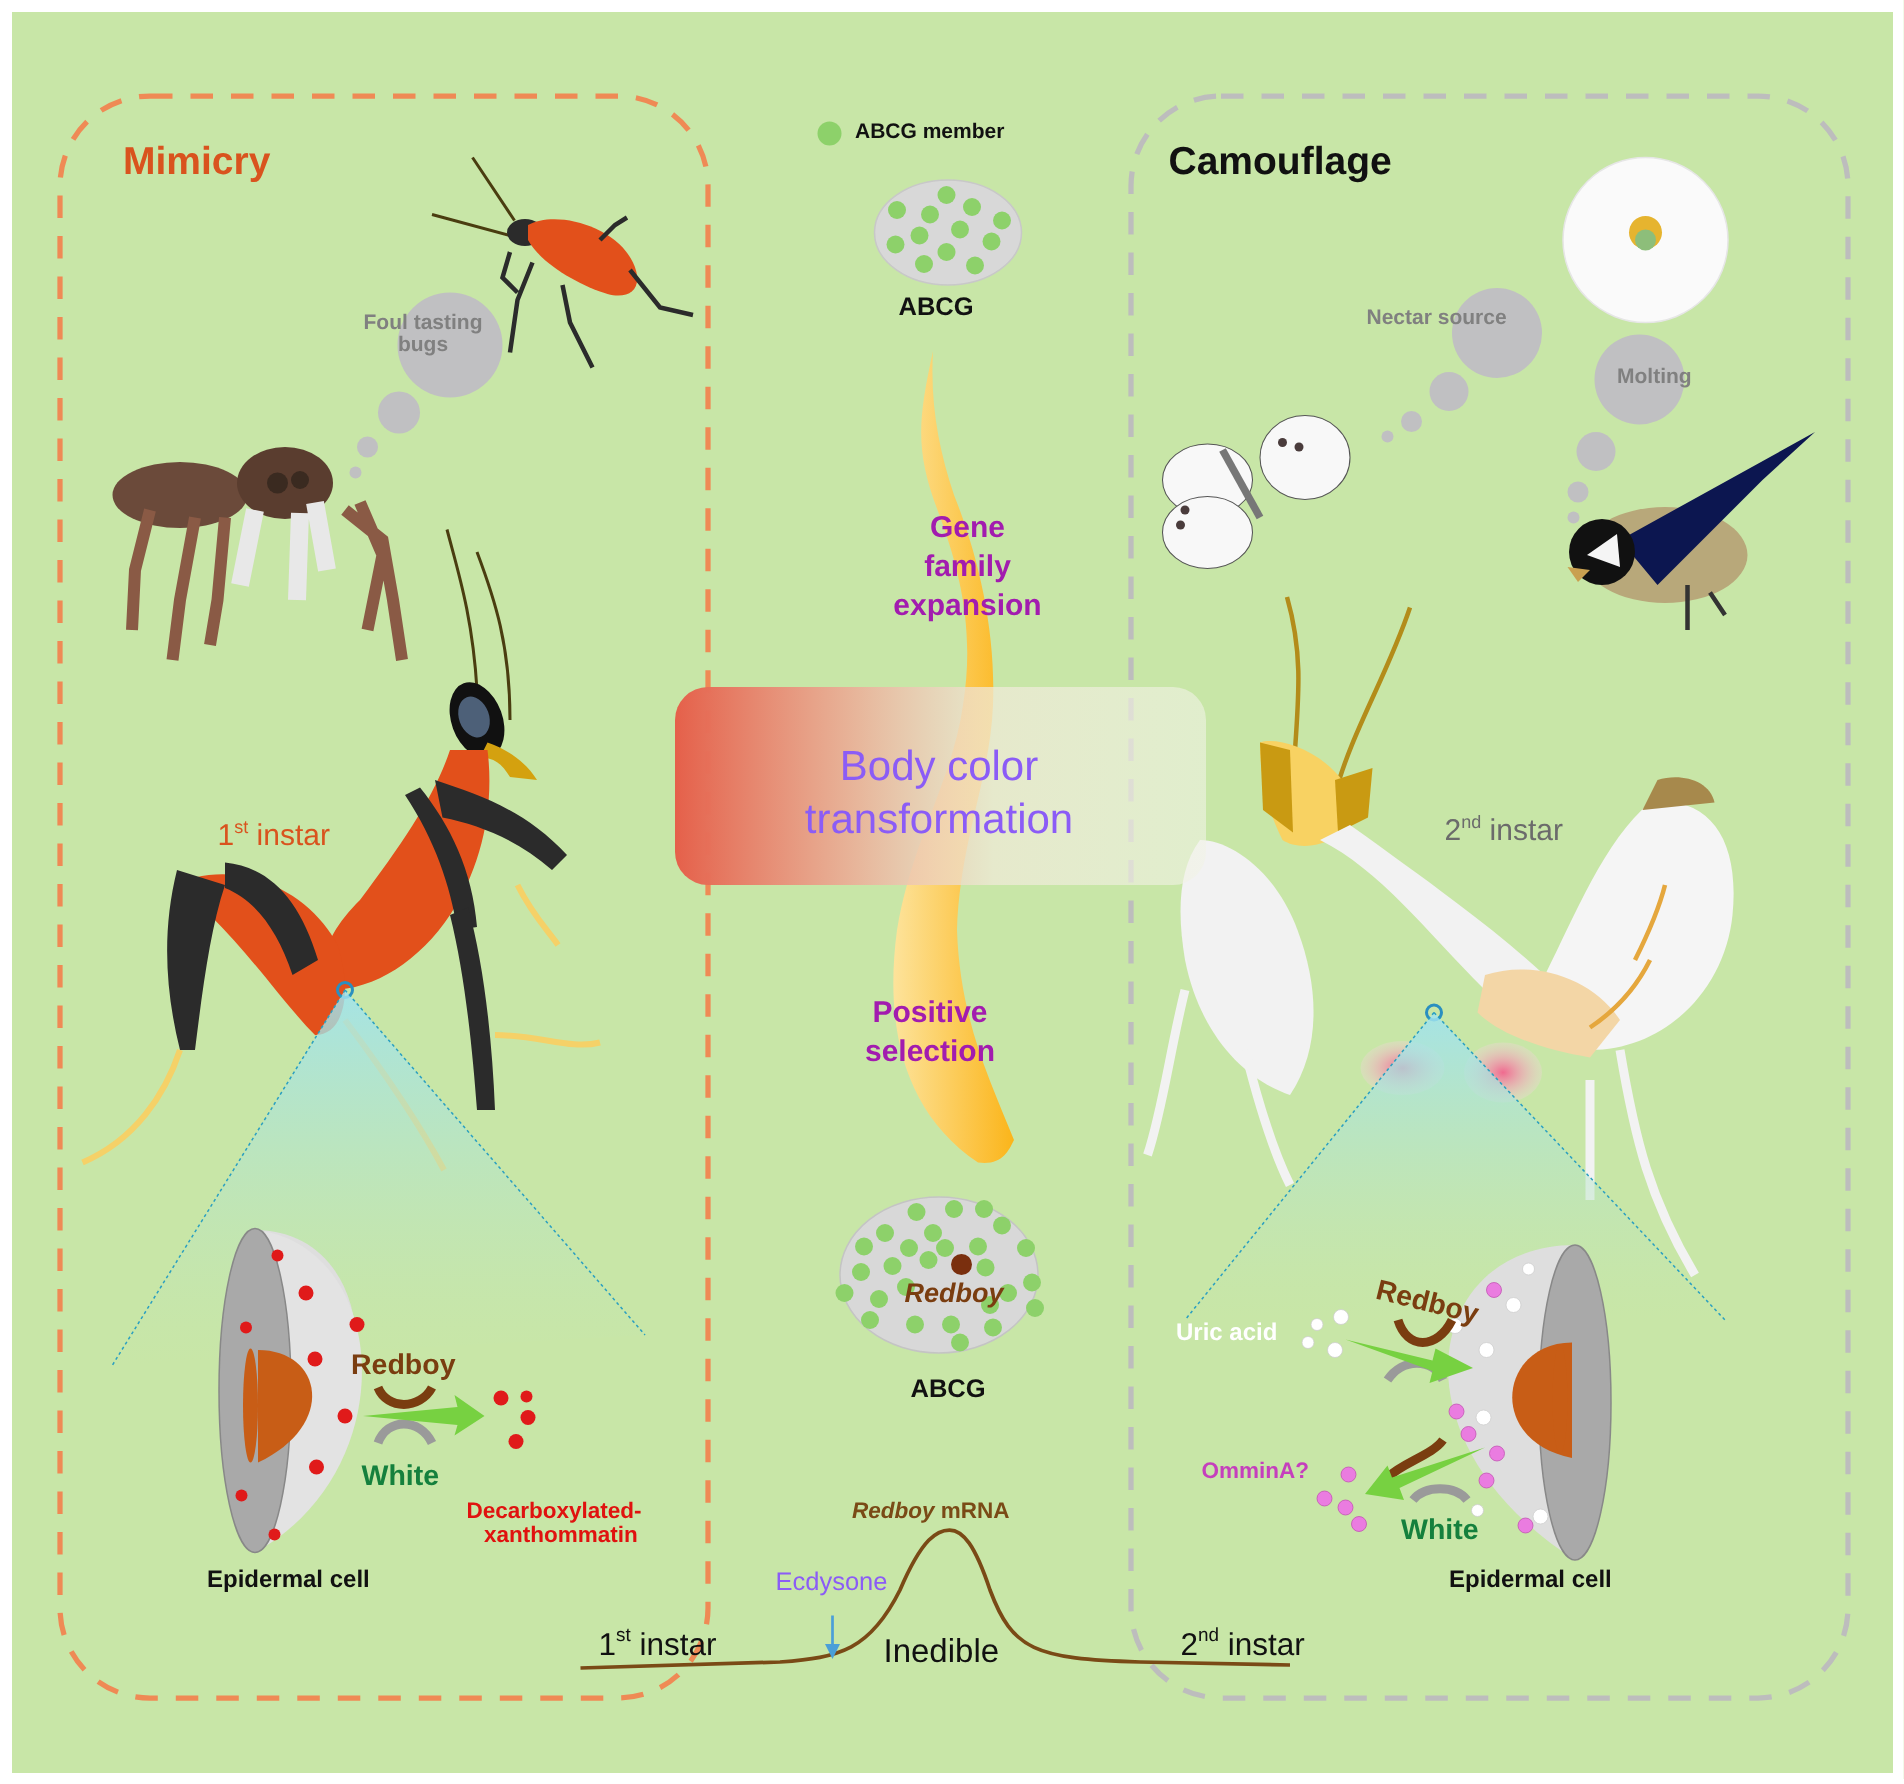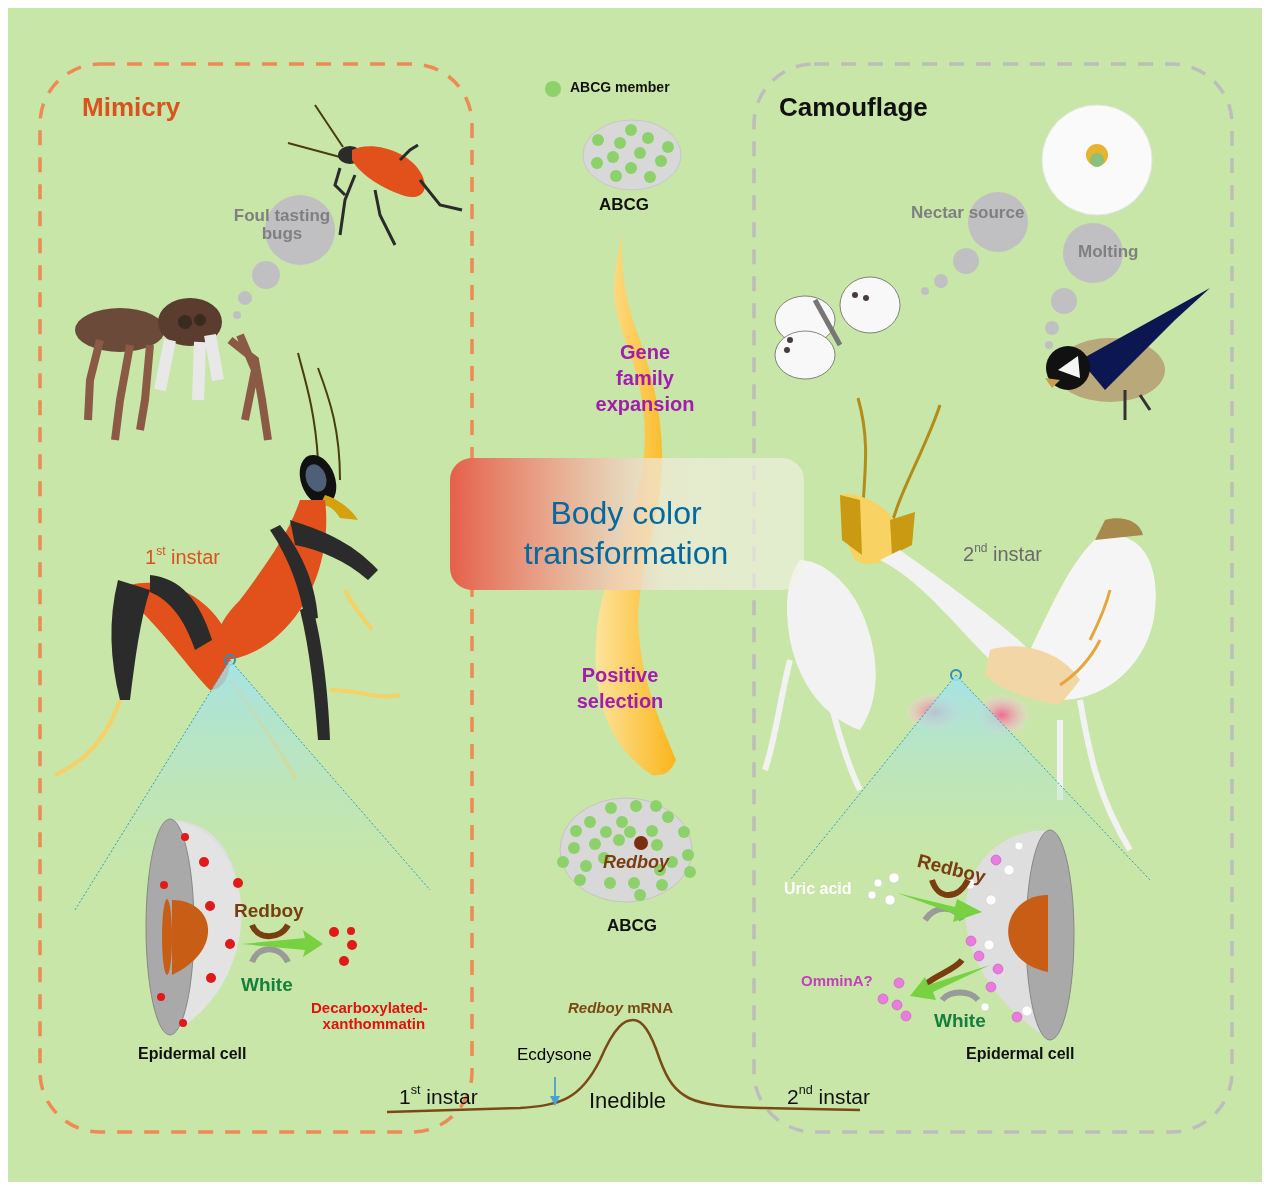--- a/index.html
+++ b/index.html
@@ -12,7 +12,7 @@
   .title-mim { left:82px; top:94px; font-size:26px; font-weight:bold; color:#d9531e; }
   .title-cam { left:779px; top:94px; font-size:26px; font-weight:bold; color:#111; }
   .legend { left:570px; top:80px; font-size:14px; font-weight:bold; color:#111; }
-  .gray-thought { color:#808080; font-weight:bold; font-size:17px; }
+  .gray-thought { color:#808080; font-weight:bold; font-size:14px; }
   .cyan { color:#a21caf; font-weight:bold; font-size:20px; }
   .bodycolor { left:448px; top:493px; width:356px; font-size:32px; color:#0369a1; text-align:center; line-height:1.25; }
   .instar-1 { left:145px; top:547px; font-size:20px; color:#d9531e; }

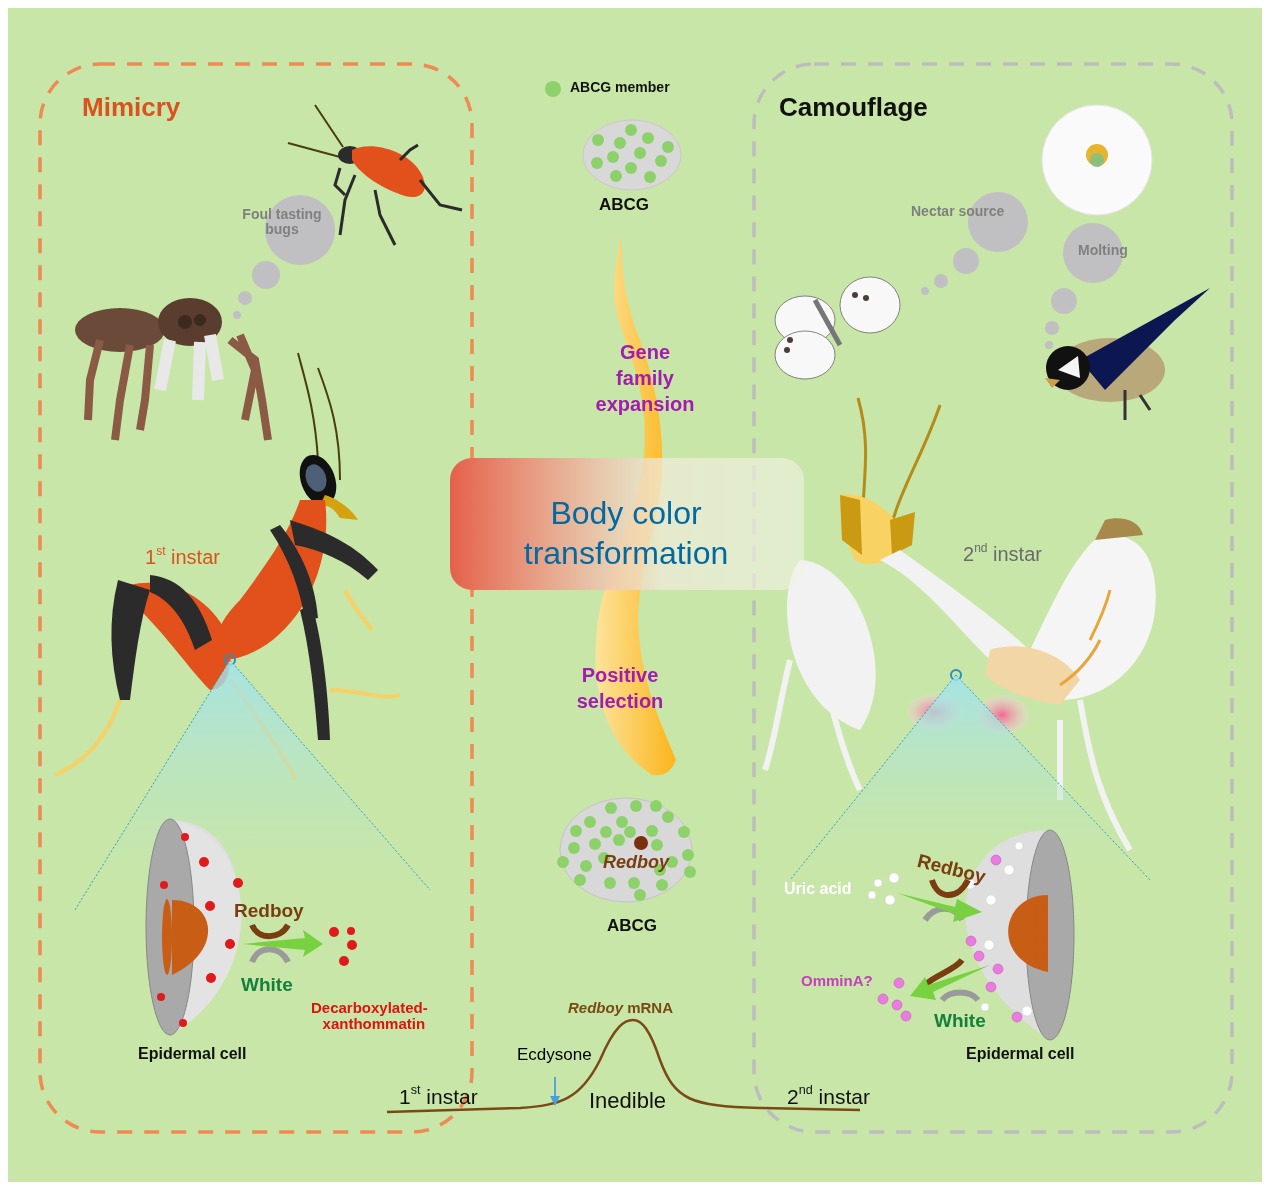--- a/index.html
+++ b/index.html
@@ -14,7 +14,7 @@
   .legend { left:570px; top:80px; font-size:14px; font-weight:bold; color:#111; }
   .gray-thought { color:#808080; font-weight:bold; font-size:14px; }
   .cyan { color:#a21caf; font-weight:bold; font-size:20px; }
-  .bodycolor { left:448px; top:493px; width:356px; font-size:32px; color:#0369a1; text-align:center; line-height:1.25; }
+  .bodycolor { left:448px; top:493px; width:356px; font-size:28px; color:#8b5cf6; text-align:center; line-height:1.25; }
   .instar-1 { left:145px; top:547px; font-size:20px; color:#d9531e; }
   .instar-2 { left:963px; top:544px; font-size:20px; color:#6b6b6b; }
   .redboy-br { color:#7a3d10; font-weight:bold; font-size:19px; }

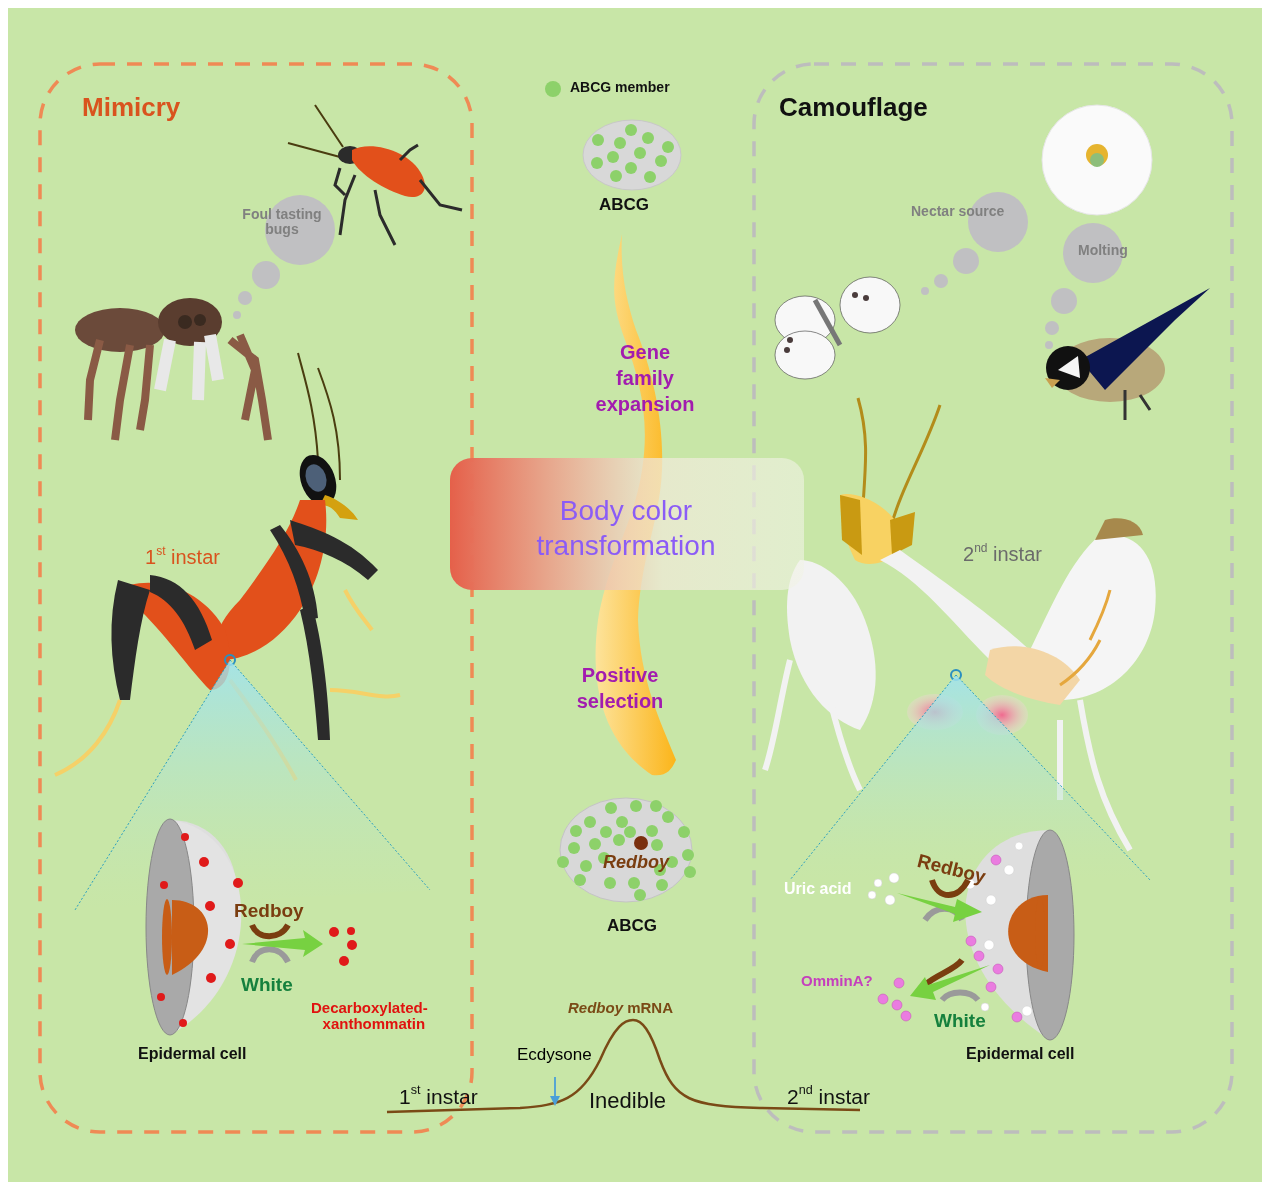--- a/index.html
+++ b/index.html
@@ -25,7 +25,7 @@
   .ommin { left:801px; top:973px; font-size:15px; font-weight:bold; color:#c53fbd; }
   .abcg { font-size:17px; font-weight:bold; color:#111; }
   .mrna { left:568px; top:1000px; font-size:15px; font-weight:bold; color:#7a4a16; }
-  .ecd { left:517px; top:1046px; font-size:17px; color:#000000; }
+  .ecd { left:517px; top:1046px; font-size:17px; color:#8b5cf6; }
   .molt { left:589px; top:1089px; font-size:22px; color:#111; }
   .inst-t1 { left:399px; top:1086px; font-size:21px; color:#111; }
   .inst-t2 { left:787px; top:1086px; font-size:21px; color:#111; }

